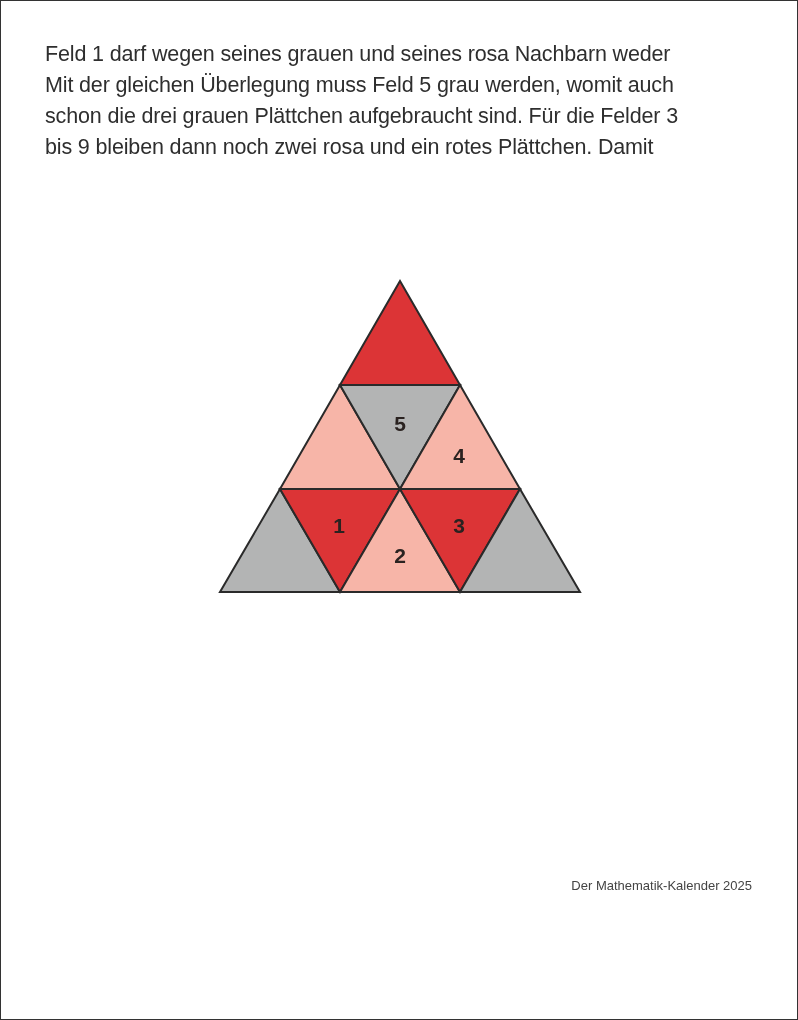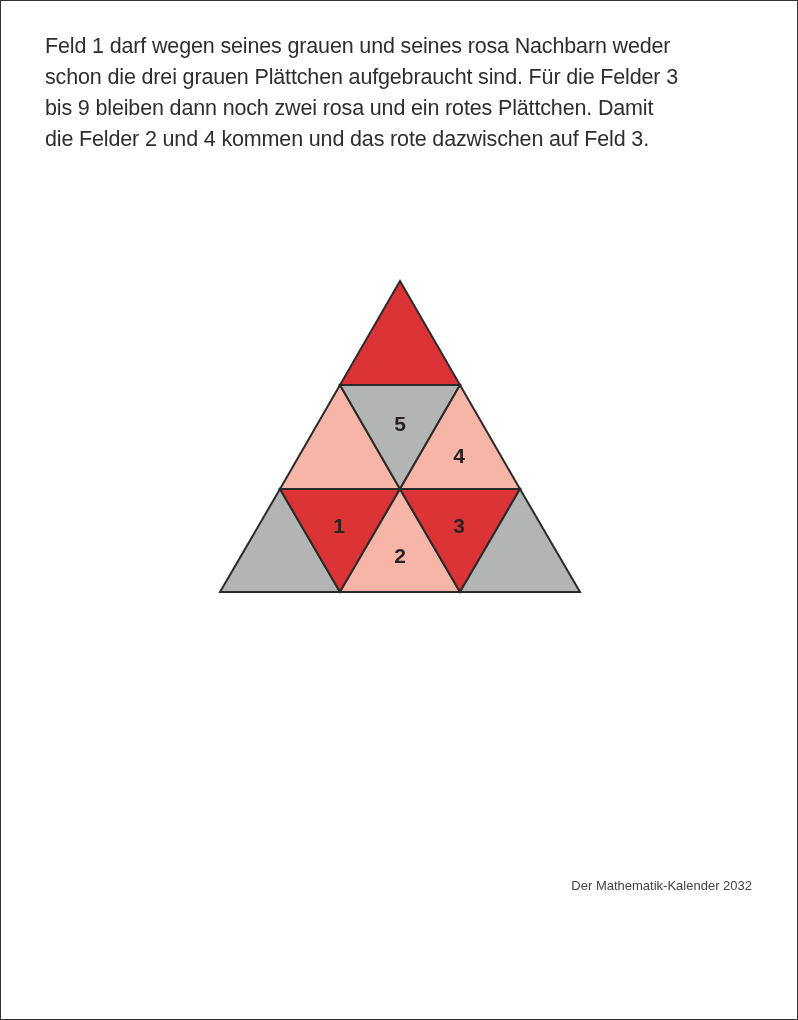--- a/index.html
+++ b/index.html
@@ -12,7 +12,7 @@
     }
     .solution-text {
       position: absolute;
-      left: 44px; top: 30px;
+      left: 44px; top: 38px;
       width: 720px;
       margin: 0;
       font-family: "Liberation Sans", sans-serif;

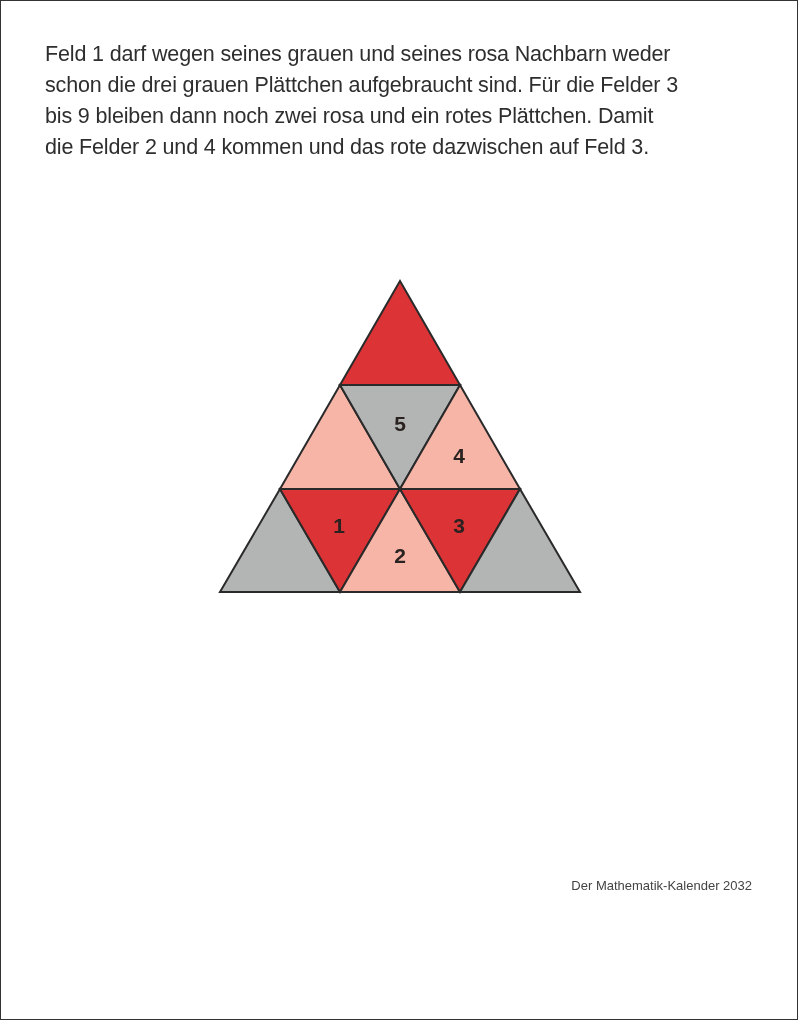--- a/index.html
+++ b/index.html
@@ -52,6 +52,7 @@
 
   <p class="solution-text">
     <span>Feld 1 darf wegen seines grauen und seines rosa Nachbarn weder</span>
+    <span>Mit der gleichen Überlegung muss Feld 5 grau werden, womit auch</span>
     <span>schon die drei grauen Plättchen aufgebraucht sind. Für die Felder 3</span>
     <span>bis 9 bleiben dann noch zwei rosa und ein rotes Plättchen. Damit</span>
     <span>die Felder 2 und 4 kommen und das rote dazwischen auf Feld 3.</span>

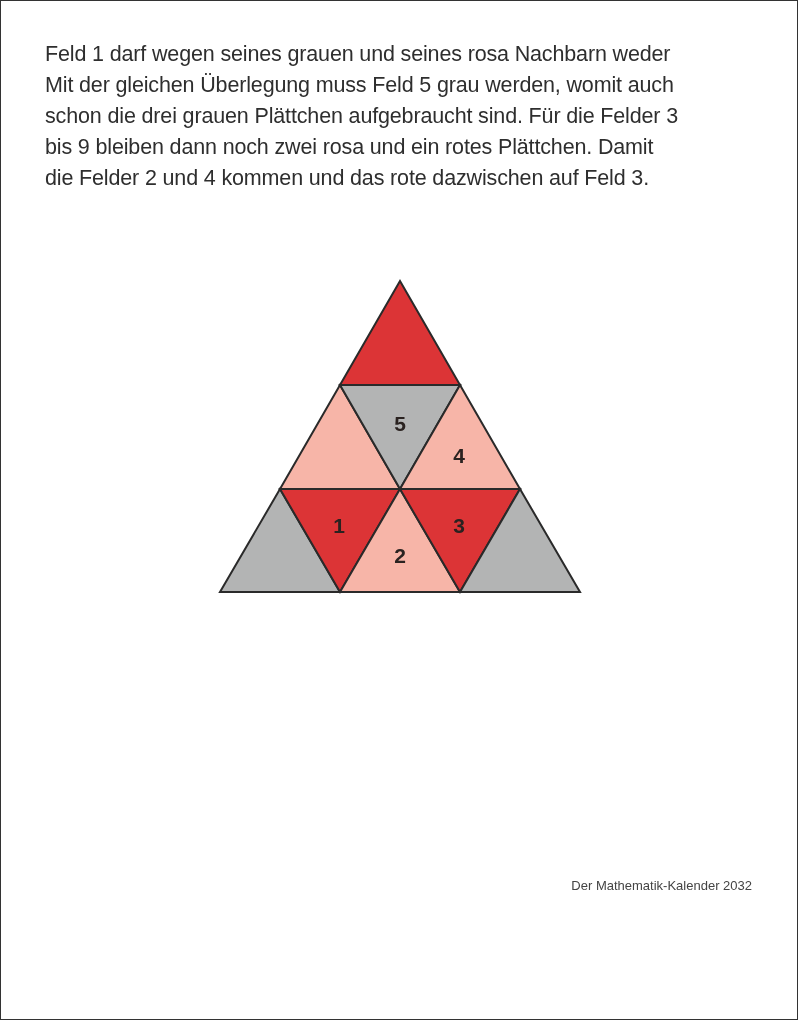--- a/index.html
+++ b/index.html
@@ -55,7 +55,6 @@
     <span>Mit der gleichen Überlegung muss Feld 5 grau werden, womit auch</span>
     <span>schon die drei grauen Plättchen aufgebraucht sind. Für die Felder 3</span>
     <span>bis 9 bleiben dann noch zwei rosa und ein rotes Plättchen. Damit</span>
-    <span>die Felder 2 und 4 kommen und das rote dazwischen auf Feld 3.</span>
   </p>
 
   <div class="figure">

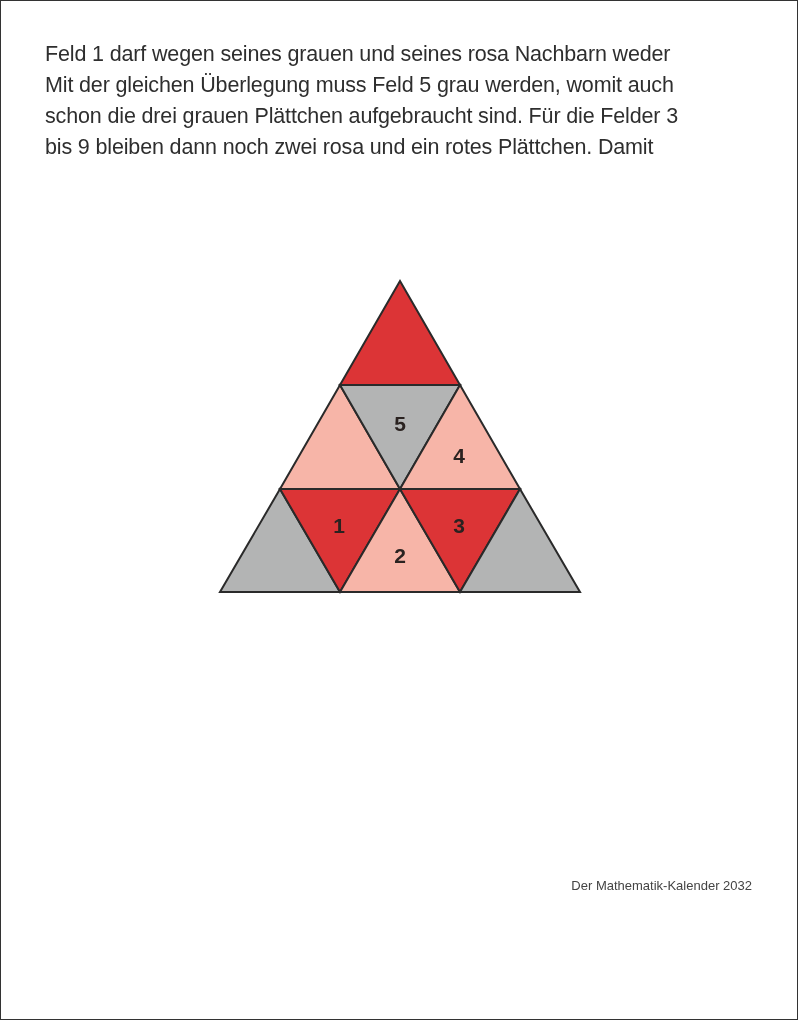--- a/index.html
+++ b/index.html
@@ -81,7 +81,7 @@
     </svg>
   </div>
 
-  <div class="footer">Der Mathematik-Kalender 2032</div>
+  <div class="footer">Der Mathematik-Kalender 2025</div>
 
 </div>
 

